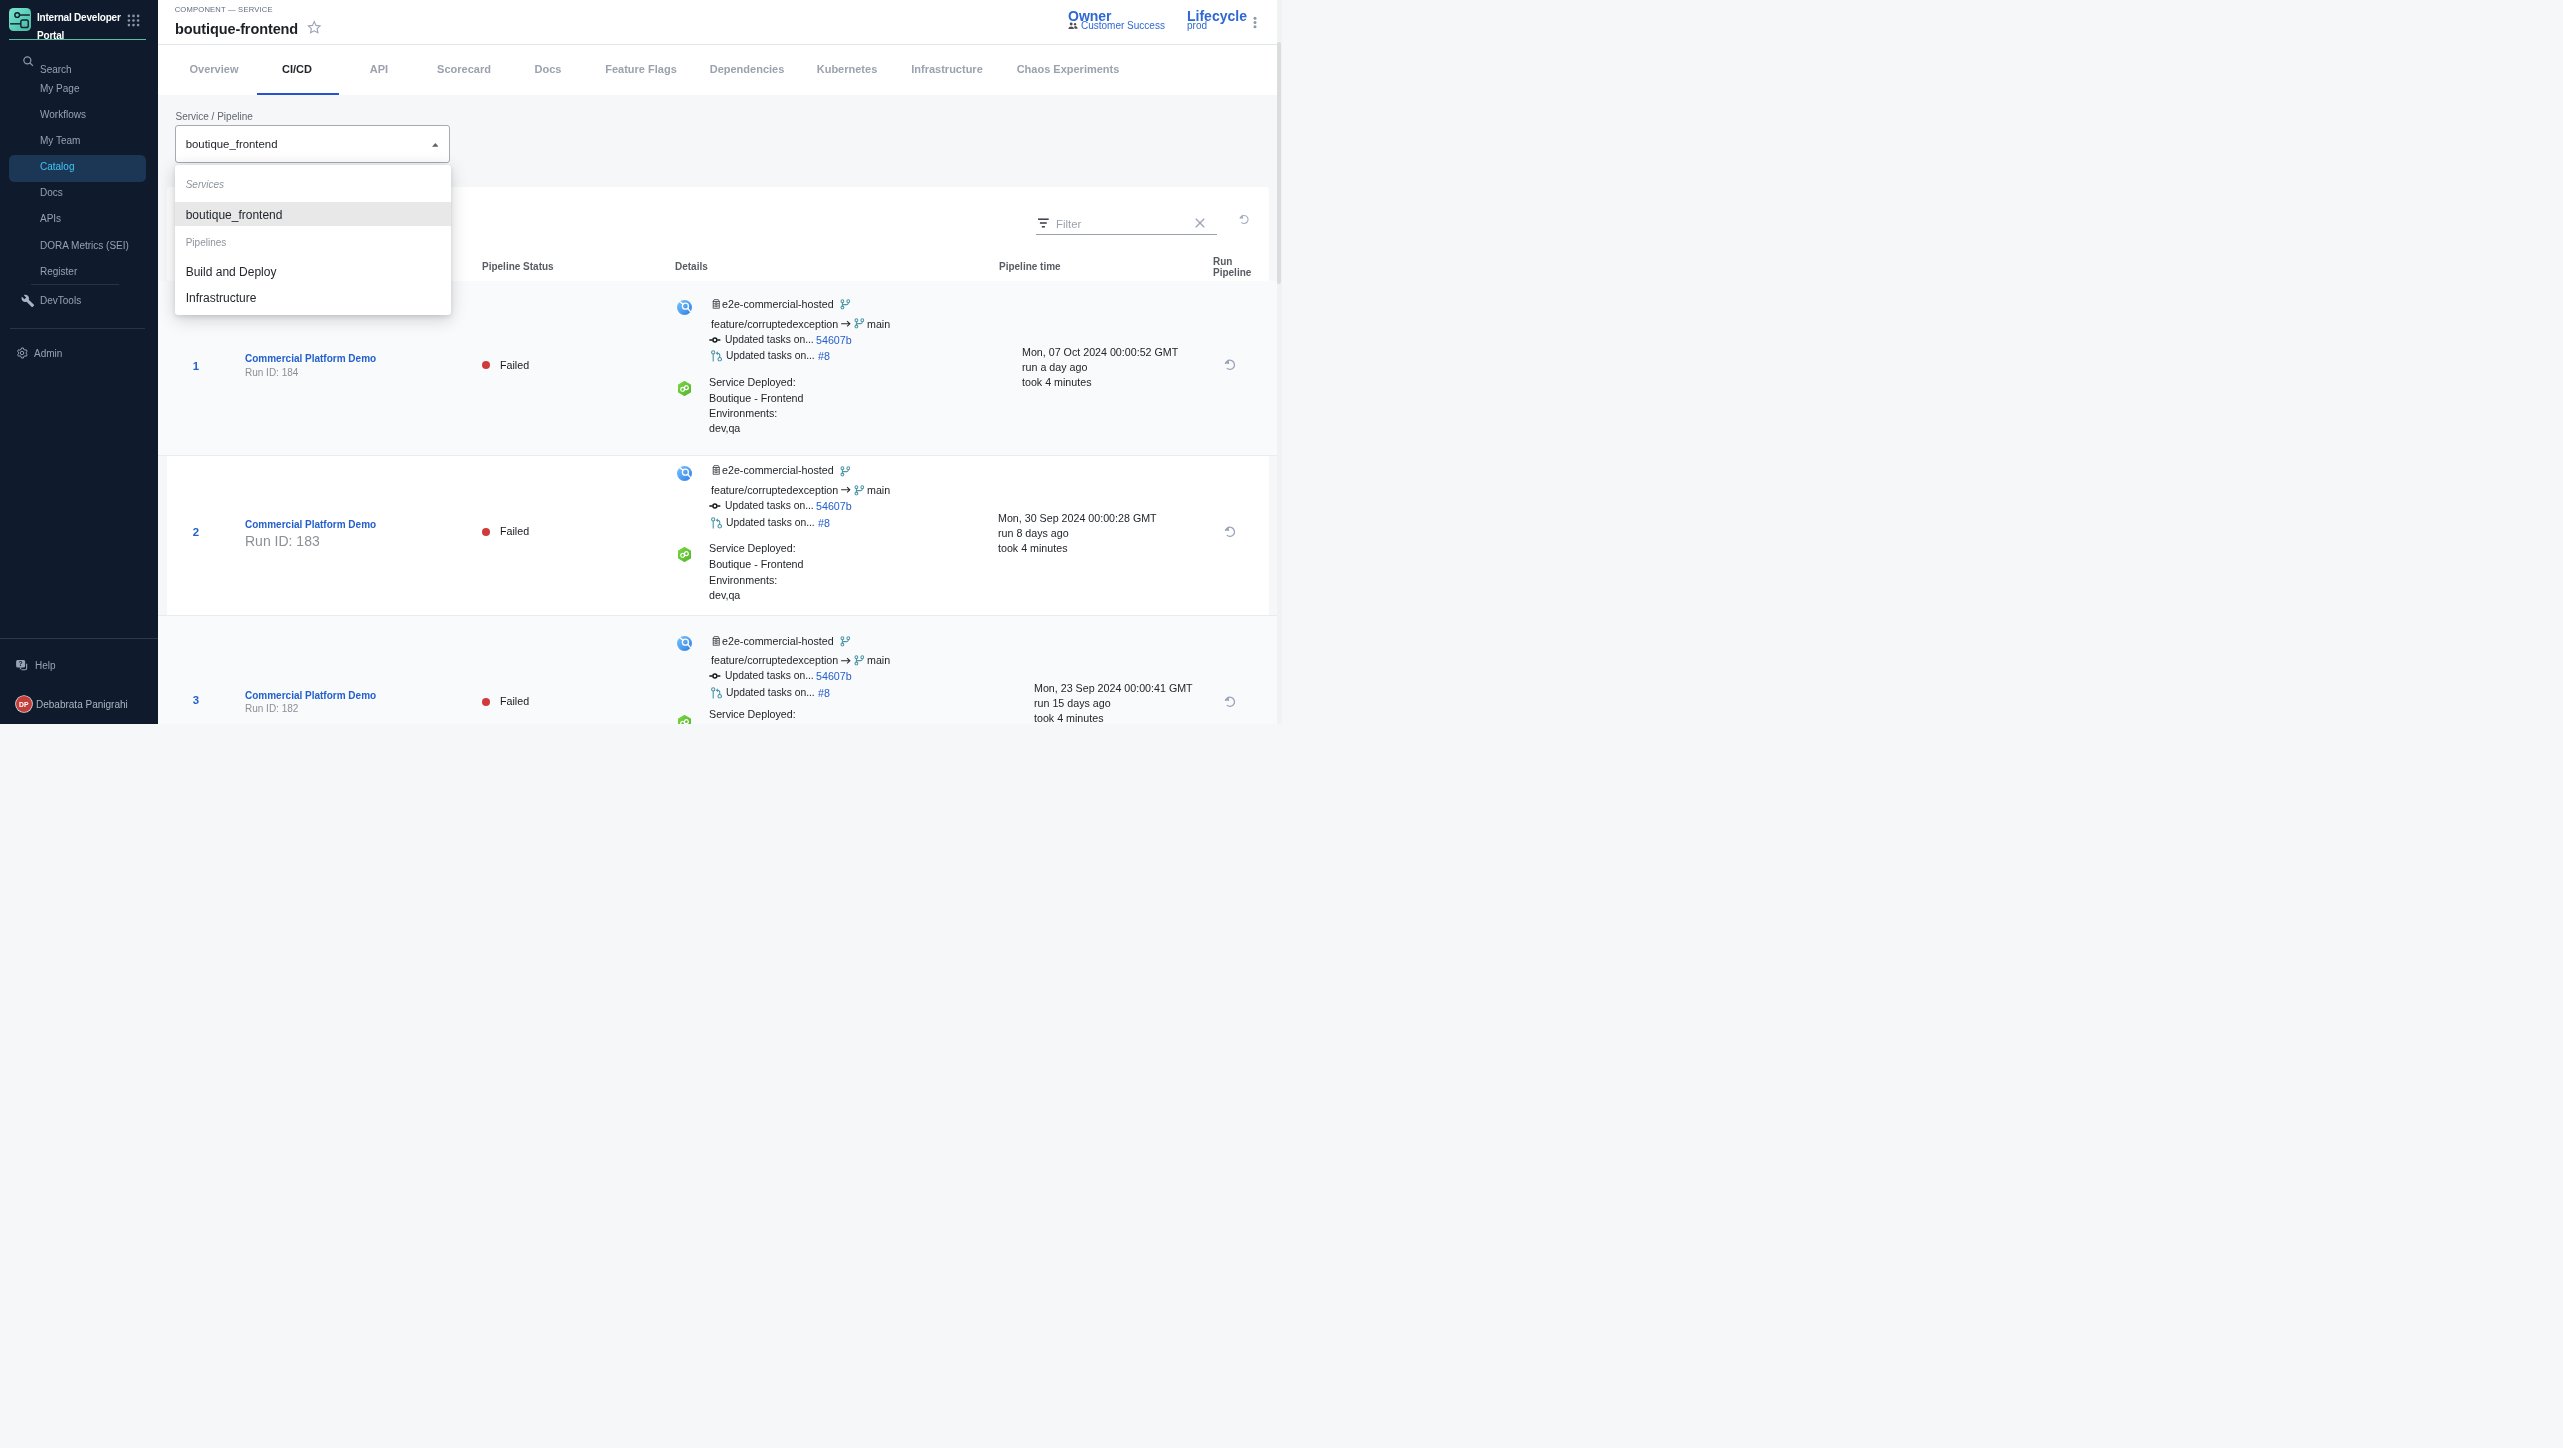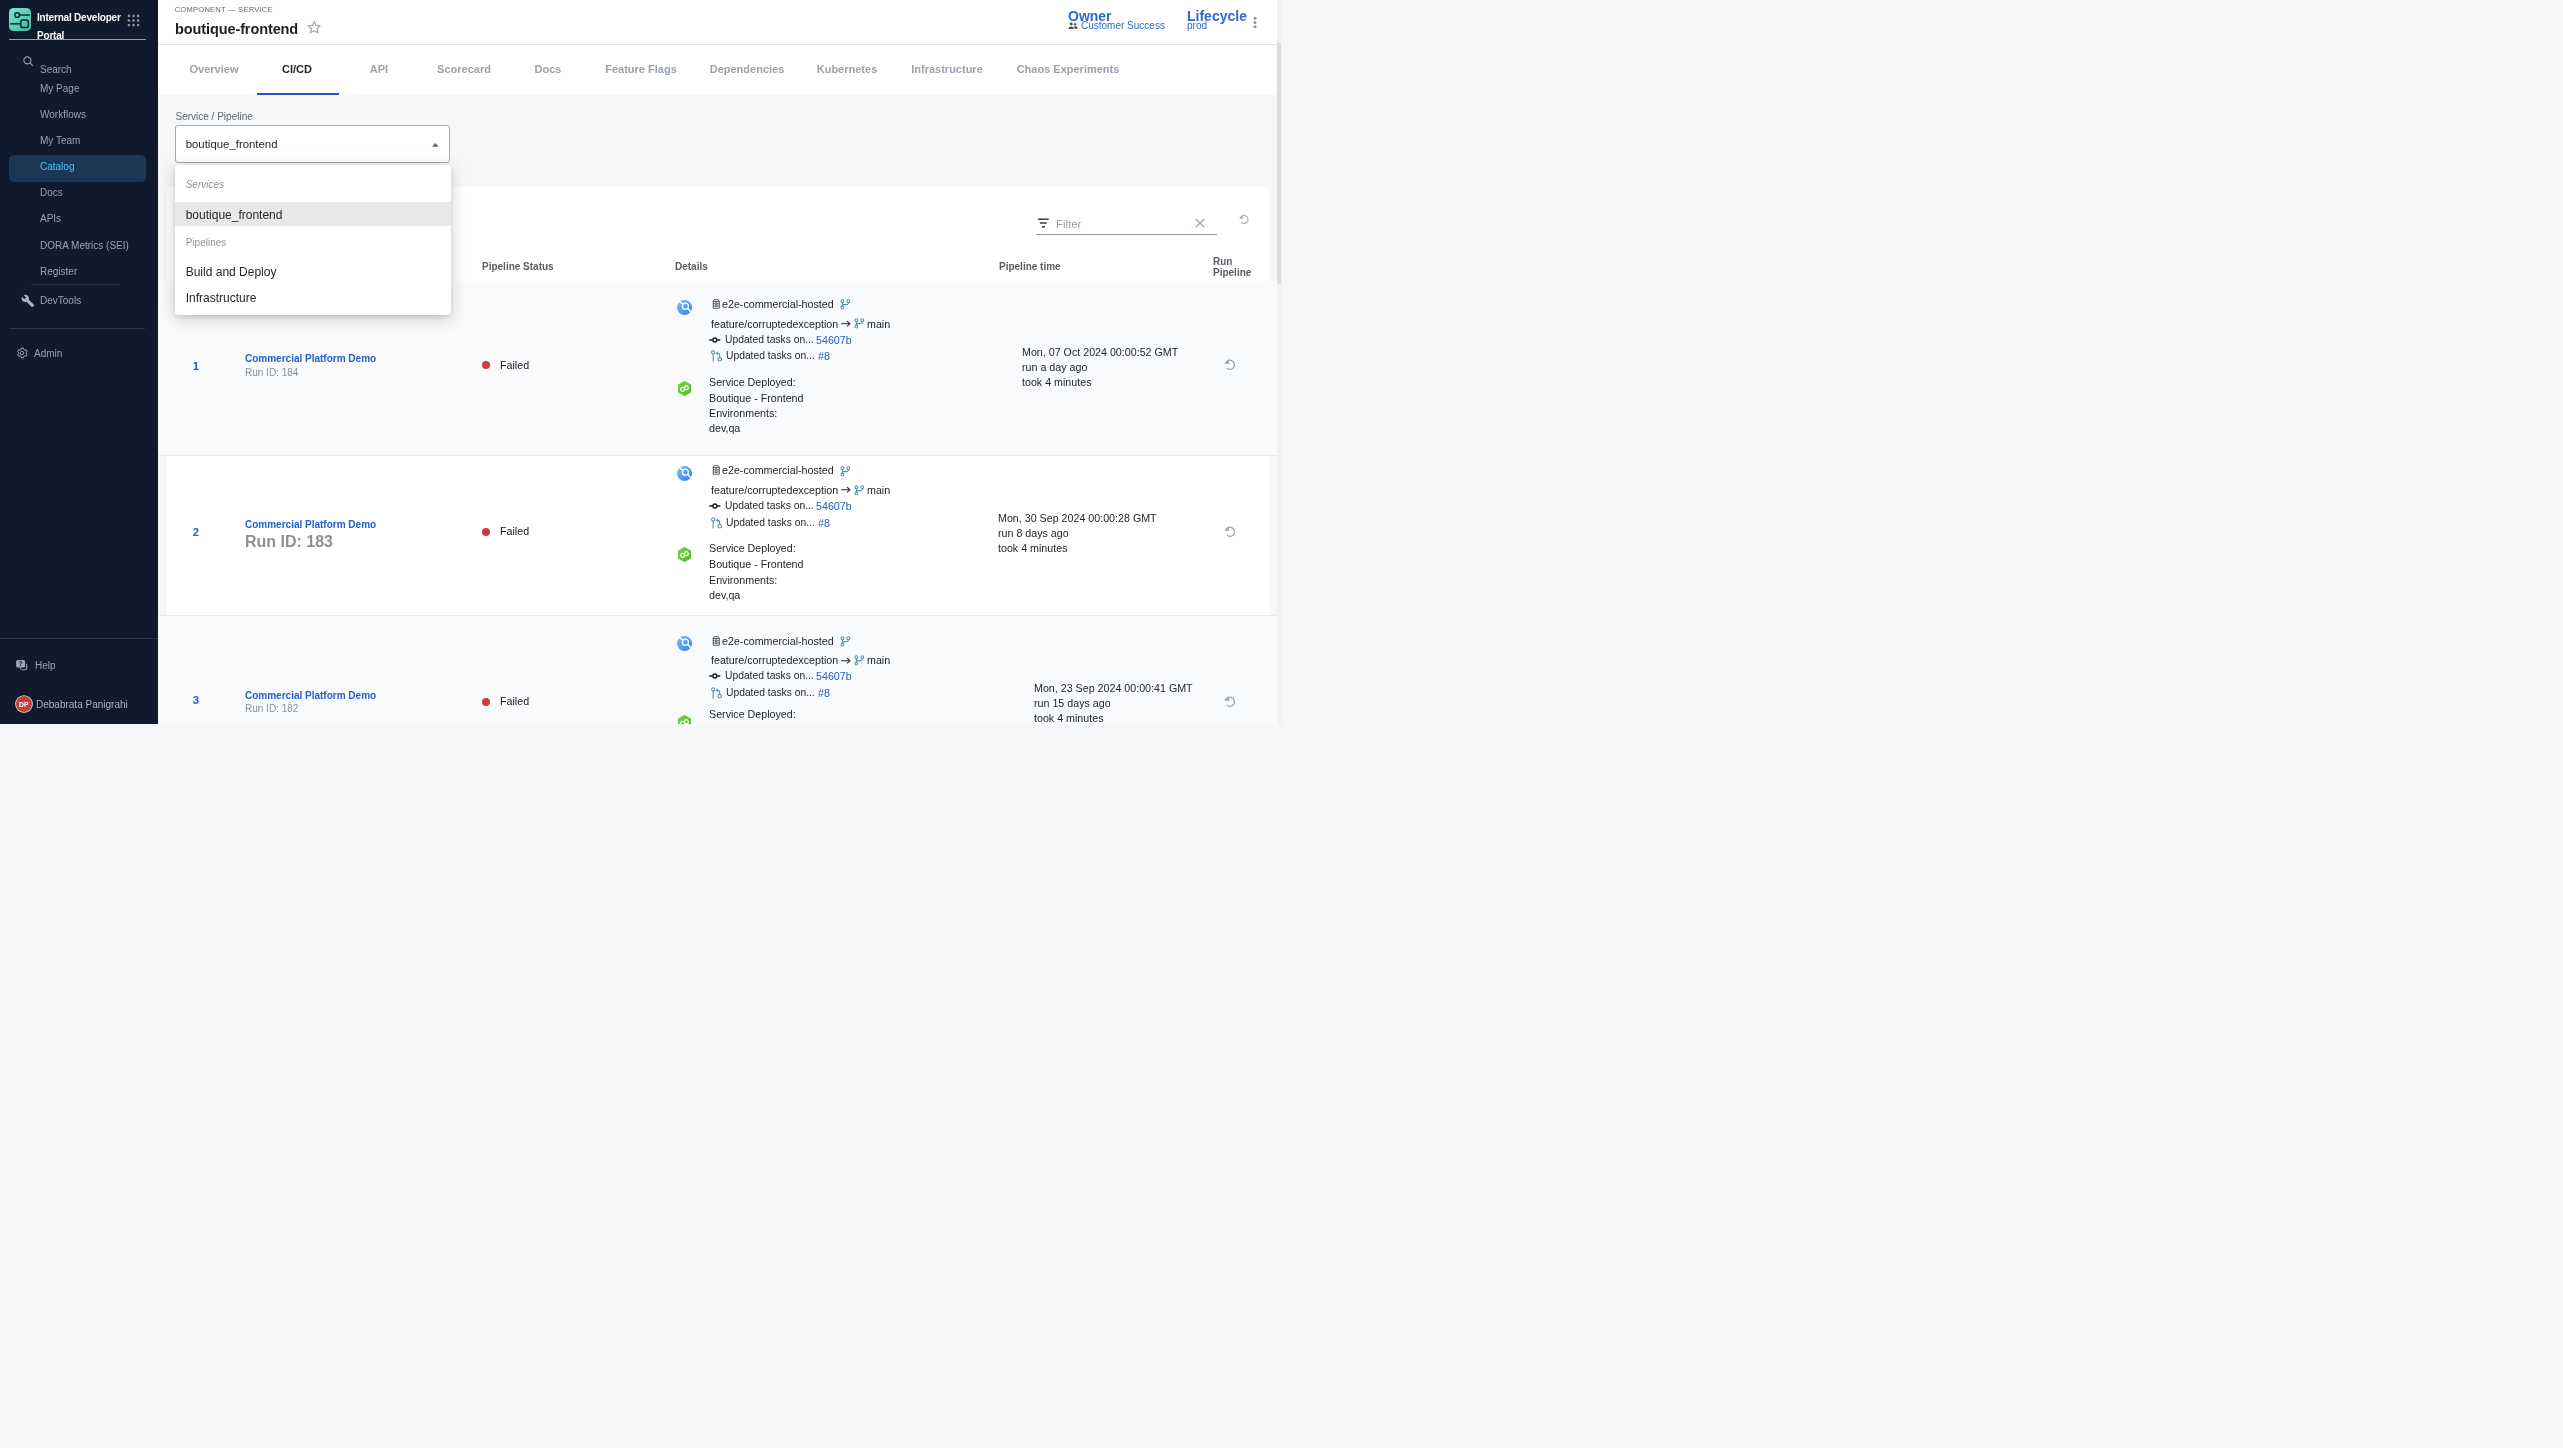--- a/index.html
+++ b/index.html
@@ -310,7 +310,7 @@
 
     <div class="abs" style="left:0; top:431px; width:76px; text-align:center; font-size:11.4px; font-weight:bold; color:#2460cc;">2</div>
     <div class="abs" style="left:87px; top:424px; font-size:10px; font-weight:bold; color:#2460cc;">Commercial Platform Demo</div>
-    <div class="abs" style="left:87px; top:438px; font-size:16px; color:#8b9097;font-weight:bold;">Run ID: 183</div>
+    <div class="abs" style="left:87px; top:438px; font-size:14px; color:#8b9097;">Run ID: 183</div>
     <div class="abs" style="left:324px; top:433px; width:8px; height:8px; border-radius:50%; background:#cf3b3a;"></div>
     <div class="abs" style="left:342px; top:430px; font-size:10.7px; color:#17191d;">Failed</div>
     <svg class="abs" style="left:519px; top:371px;" width="15" height="15" viewBox="0 0 20 20">

